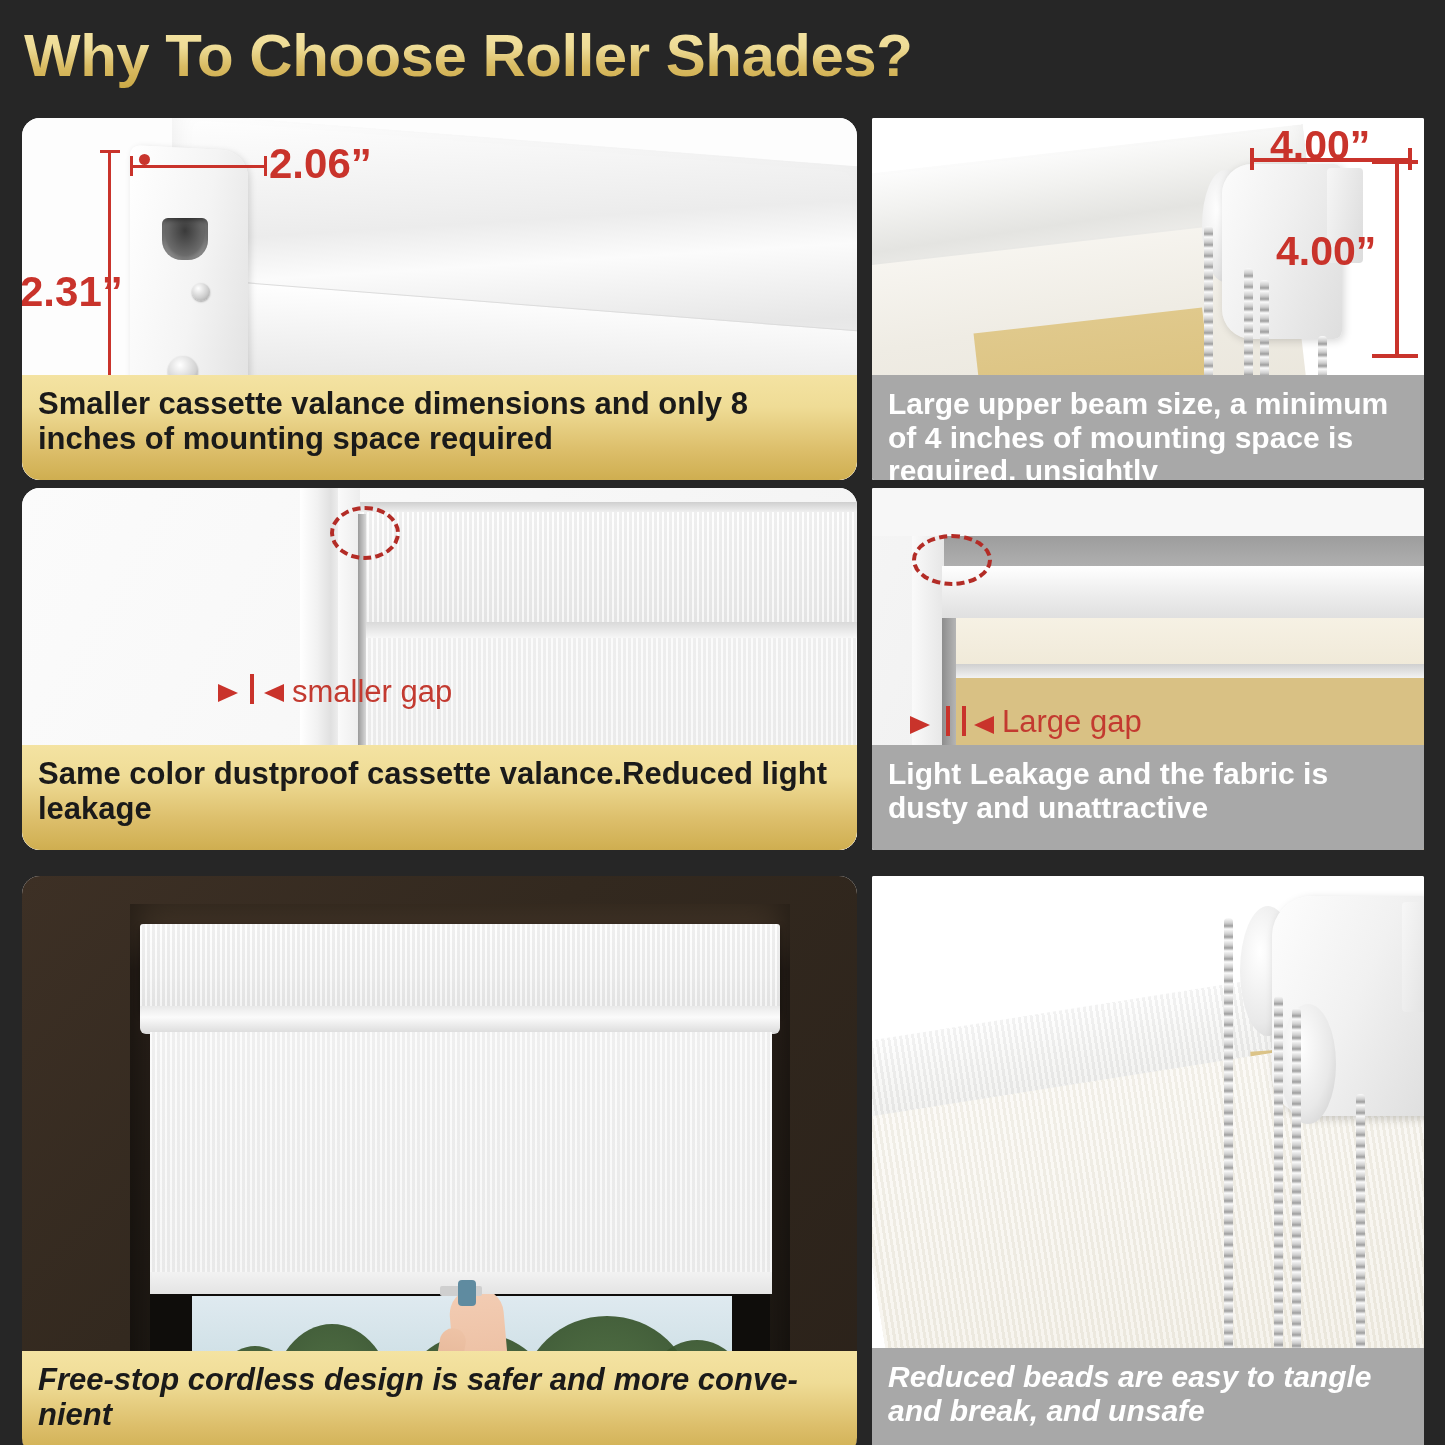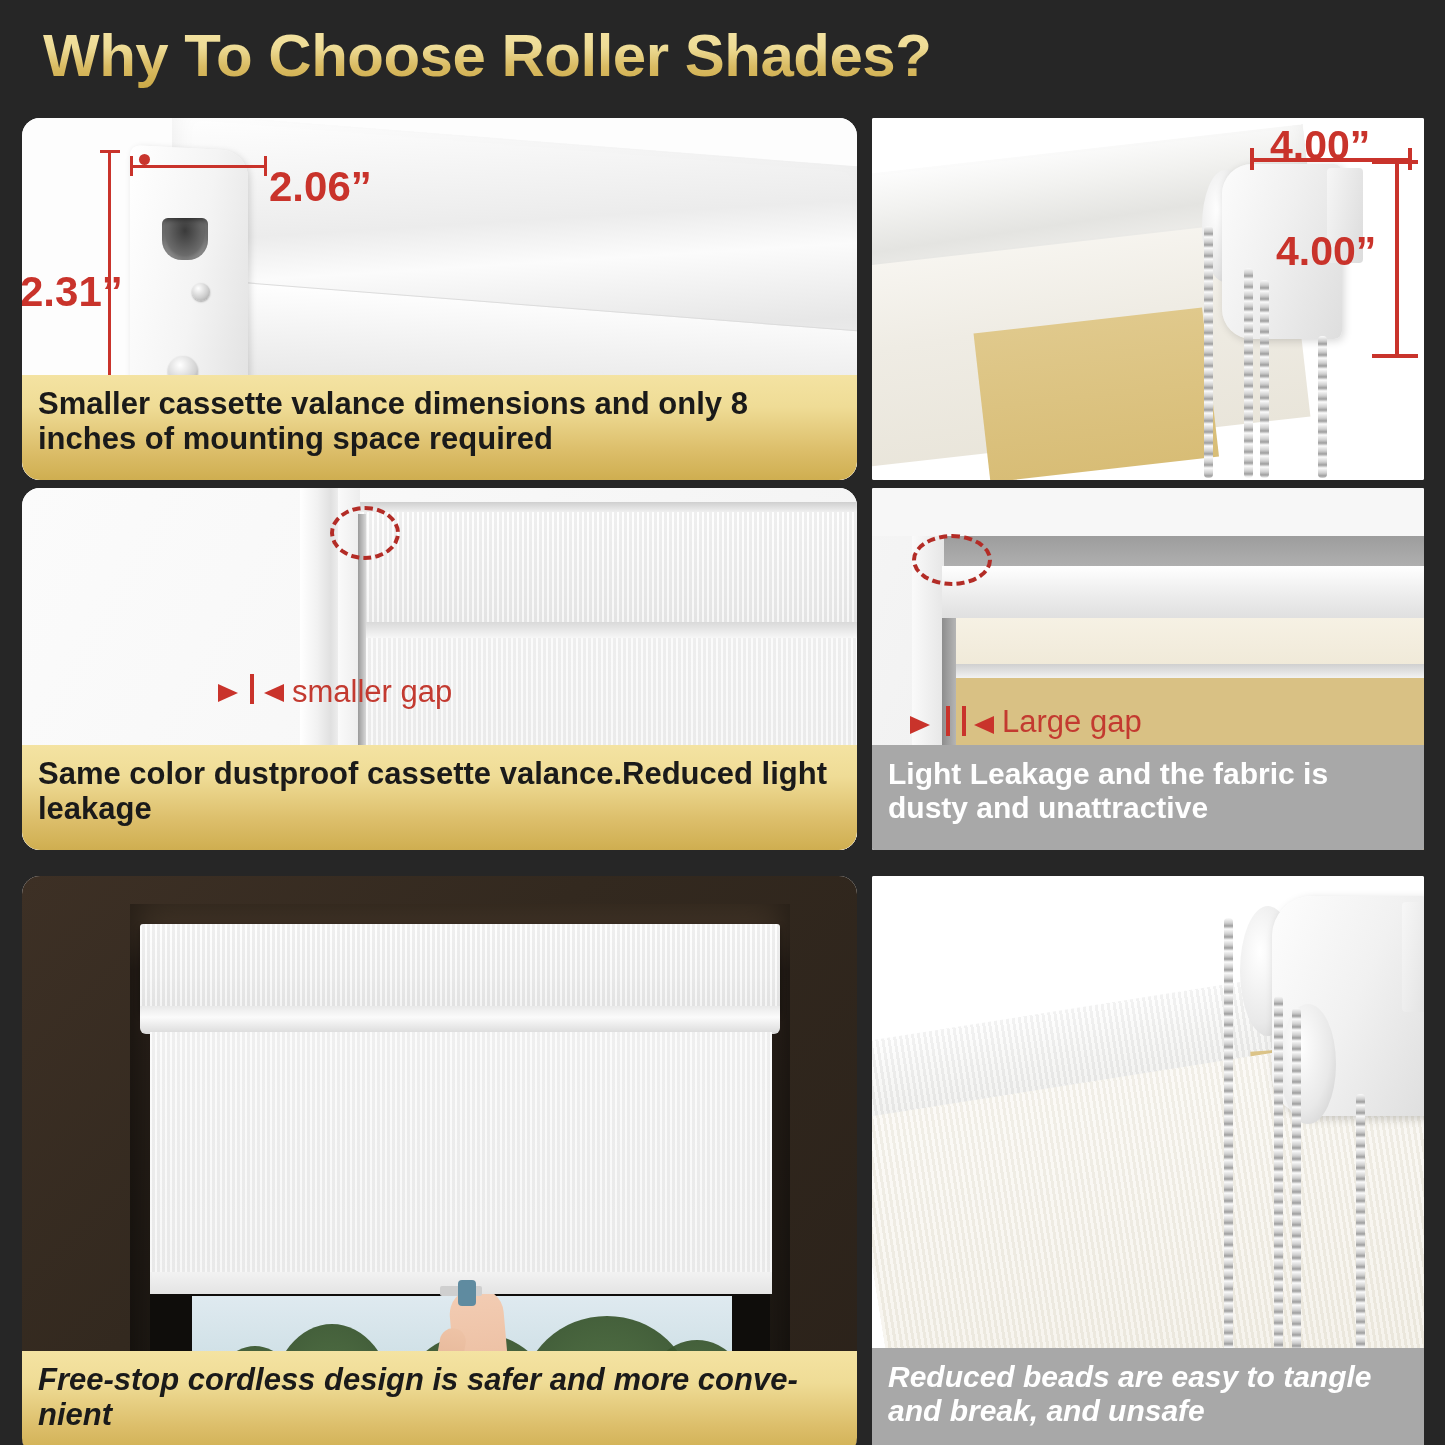--- a/index.html
+++ b/index.html
@@ -14,7 +14,7 @@
   
   .title-bar{
     position:absolute; left:0; top:0; width:1445px; height:110px;
-    display:flex; align-items:center; padding-left:43px;
+    display:flex; align-items:center; padding-left:24px;
   }
   .title-text{
     font-size:60px; font-weight:bold; letter-spacing:-0.5px;

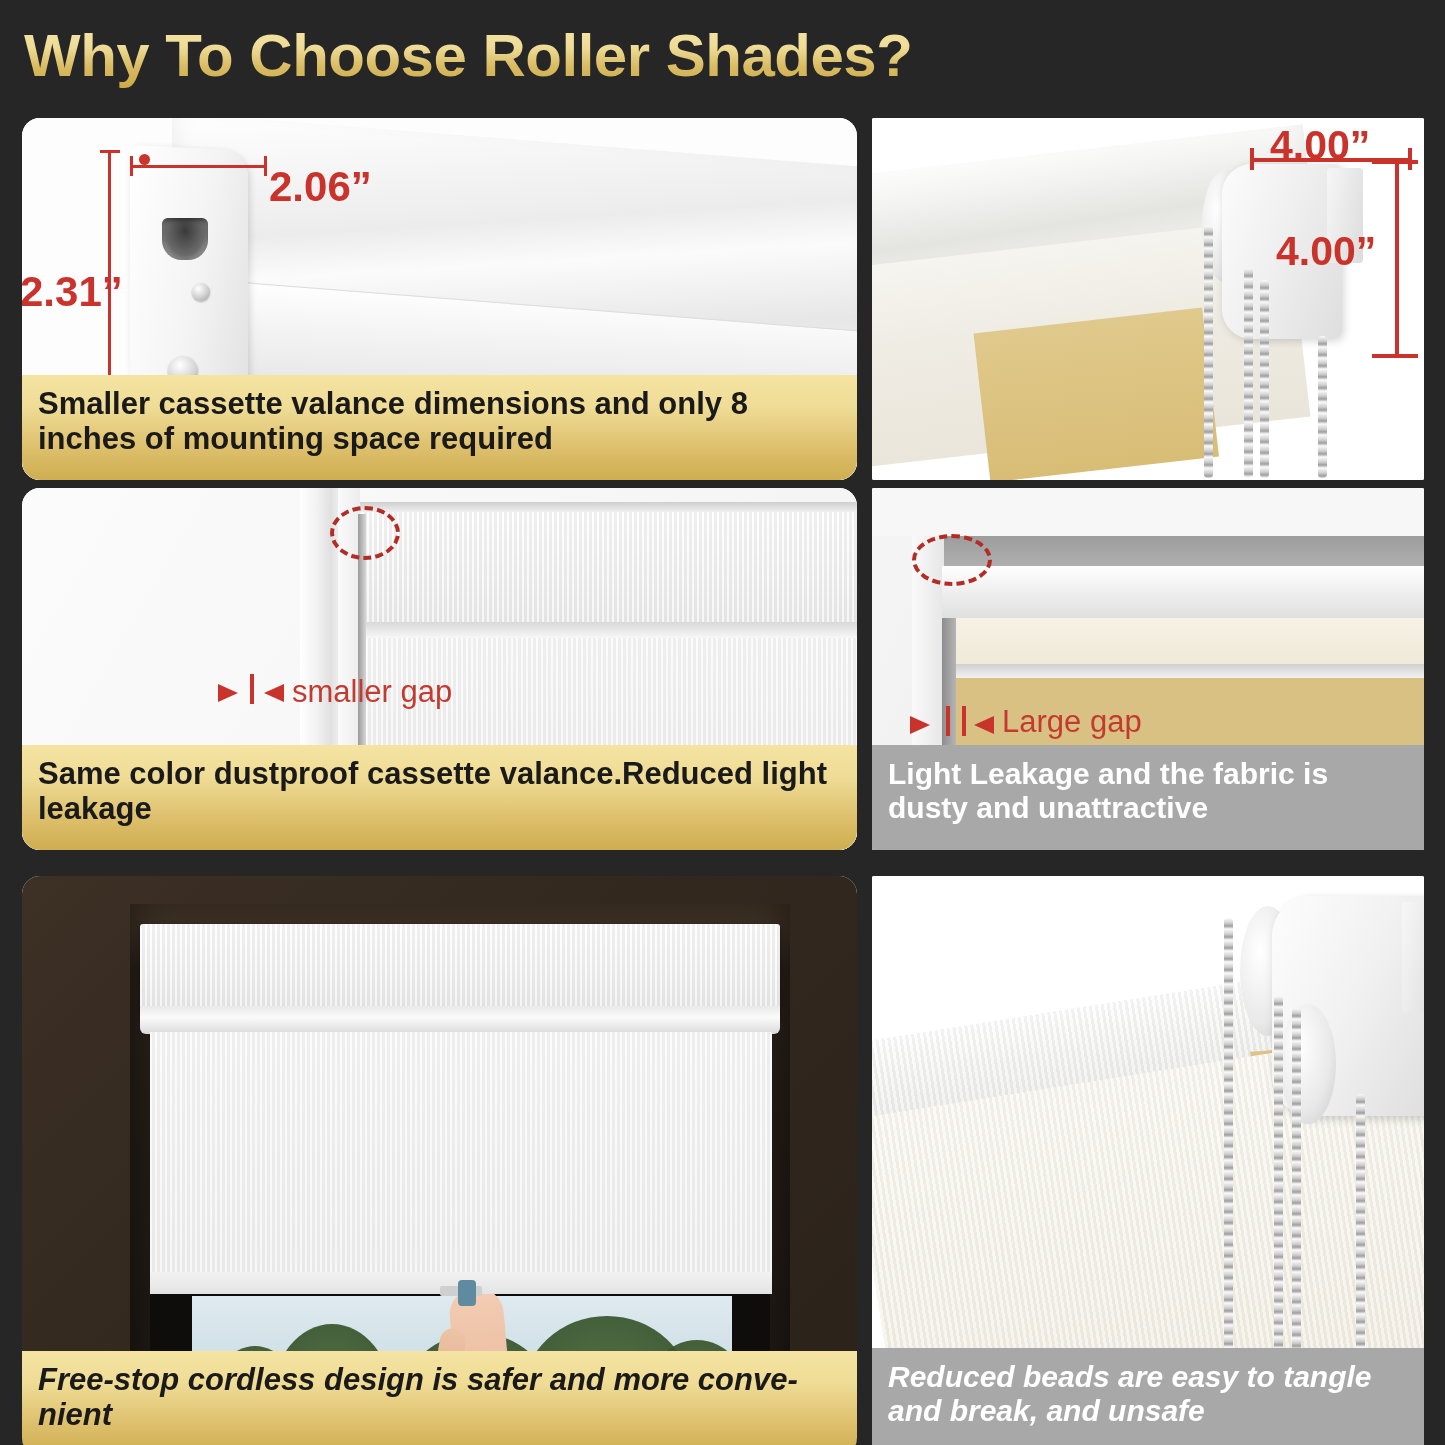--- a/index.html
+++ b/index.html
@@ -106,7 +106,7 @@
   .d1-hline{ left:110px; top:47px; width:135px; height:3px; }
   .d1-hl{ left:108px; top:38px; width:3px; height:20px; }
   .d1-hr{ left:242px; top:38px; width:3px; height:20px; }
-  .d1-hlabel{ left:247px; top:22px; font-size:42px;margin-top:23px; }
+  .d1-hlabel{ left:247px; top:22px; font-size:42px; }
 
   
   .p2-bg{ position:absolute; inset:0; background:#ffffff; }

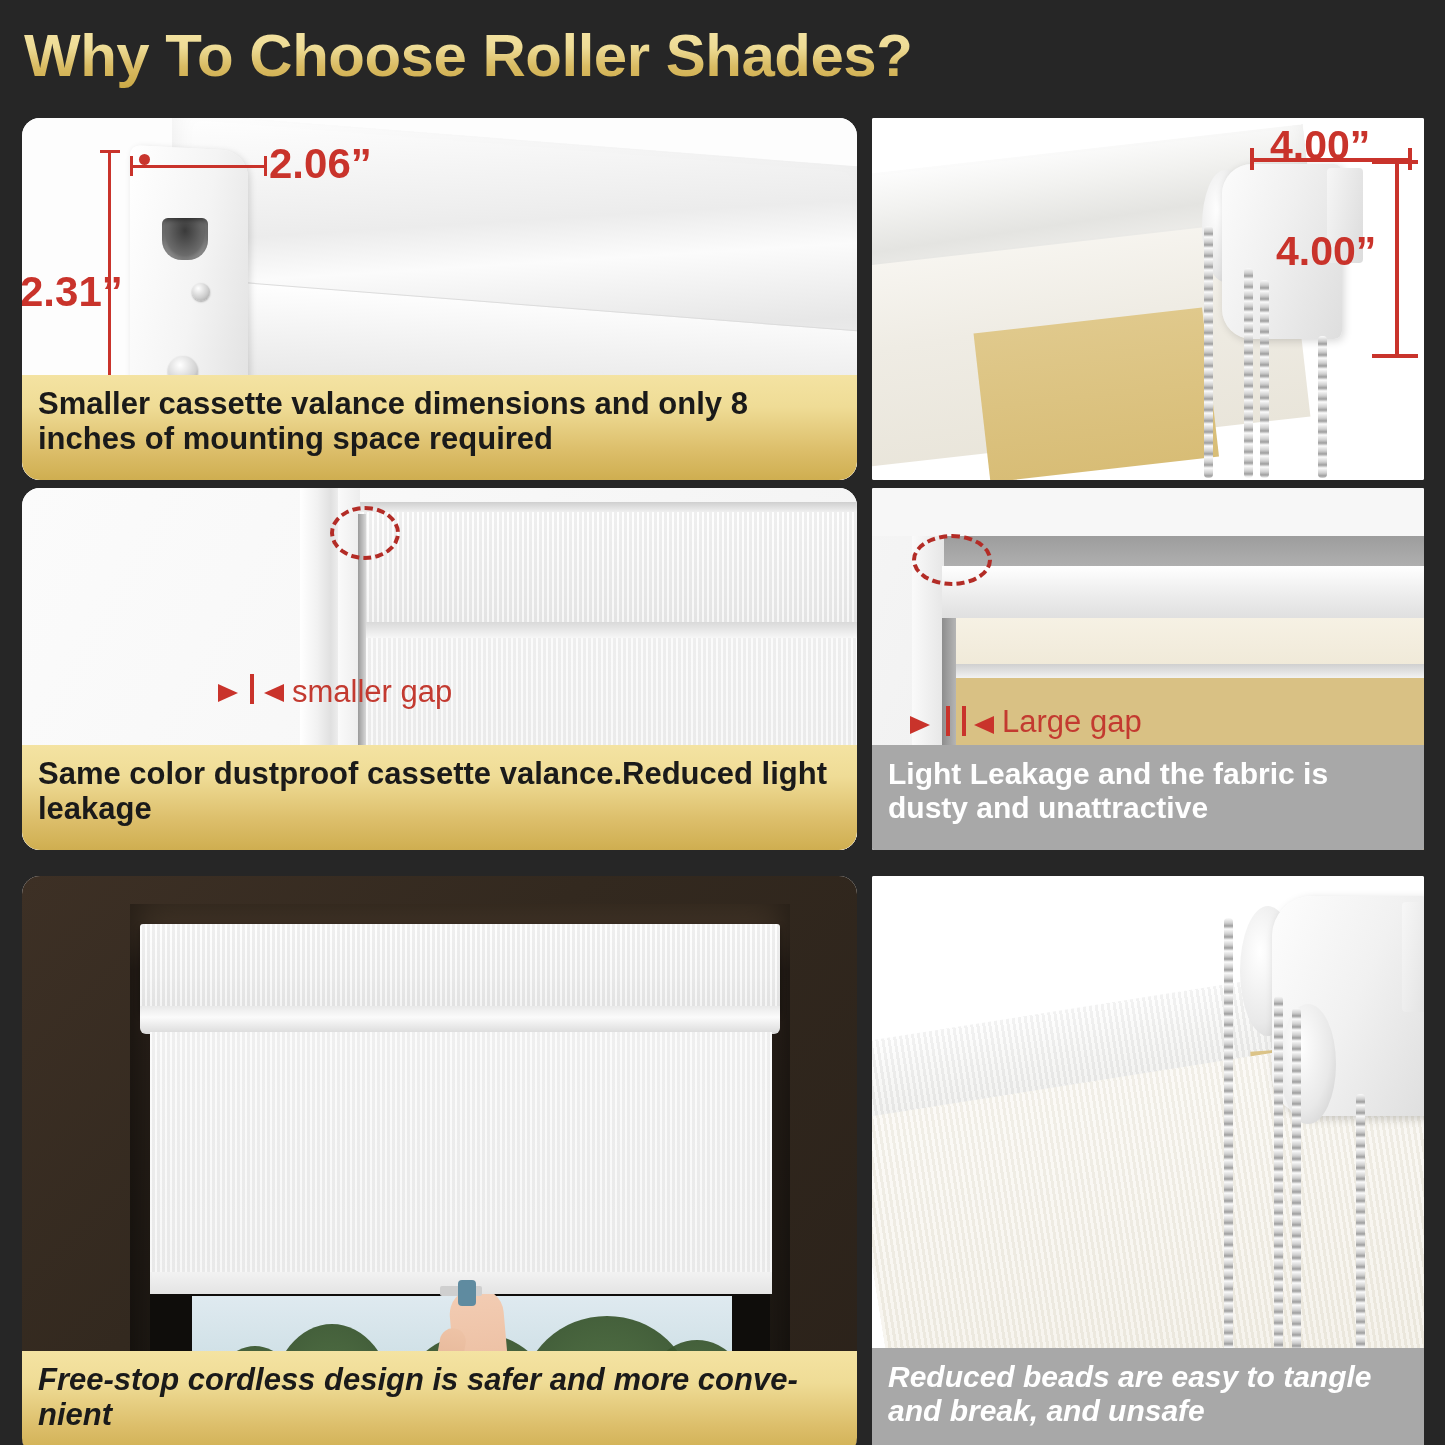--- a/index.html
+++ b/index.html
@@ -401,6 +401,7 @@
       <div class="dim-line d2-vbot"></div>
       <div class="dim d2-vlabel">4.00”</div>
     </div>
+    <div class="caption gray">Large upper beam size, a minimum of 4 inches of mounting space is required, unsightly</div>
   </div>
 
   <div class="panel left r2">

